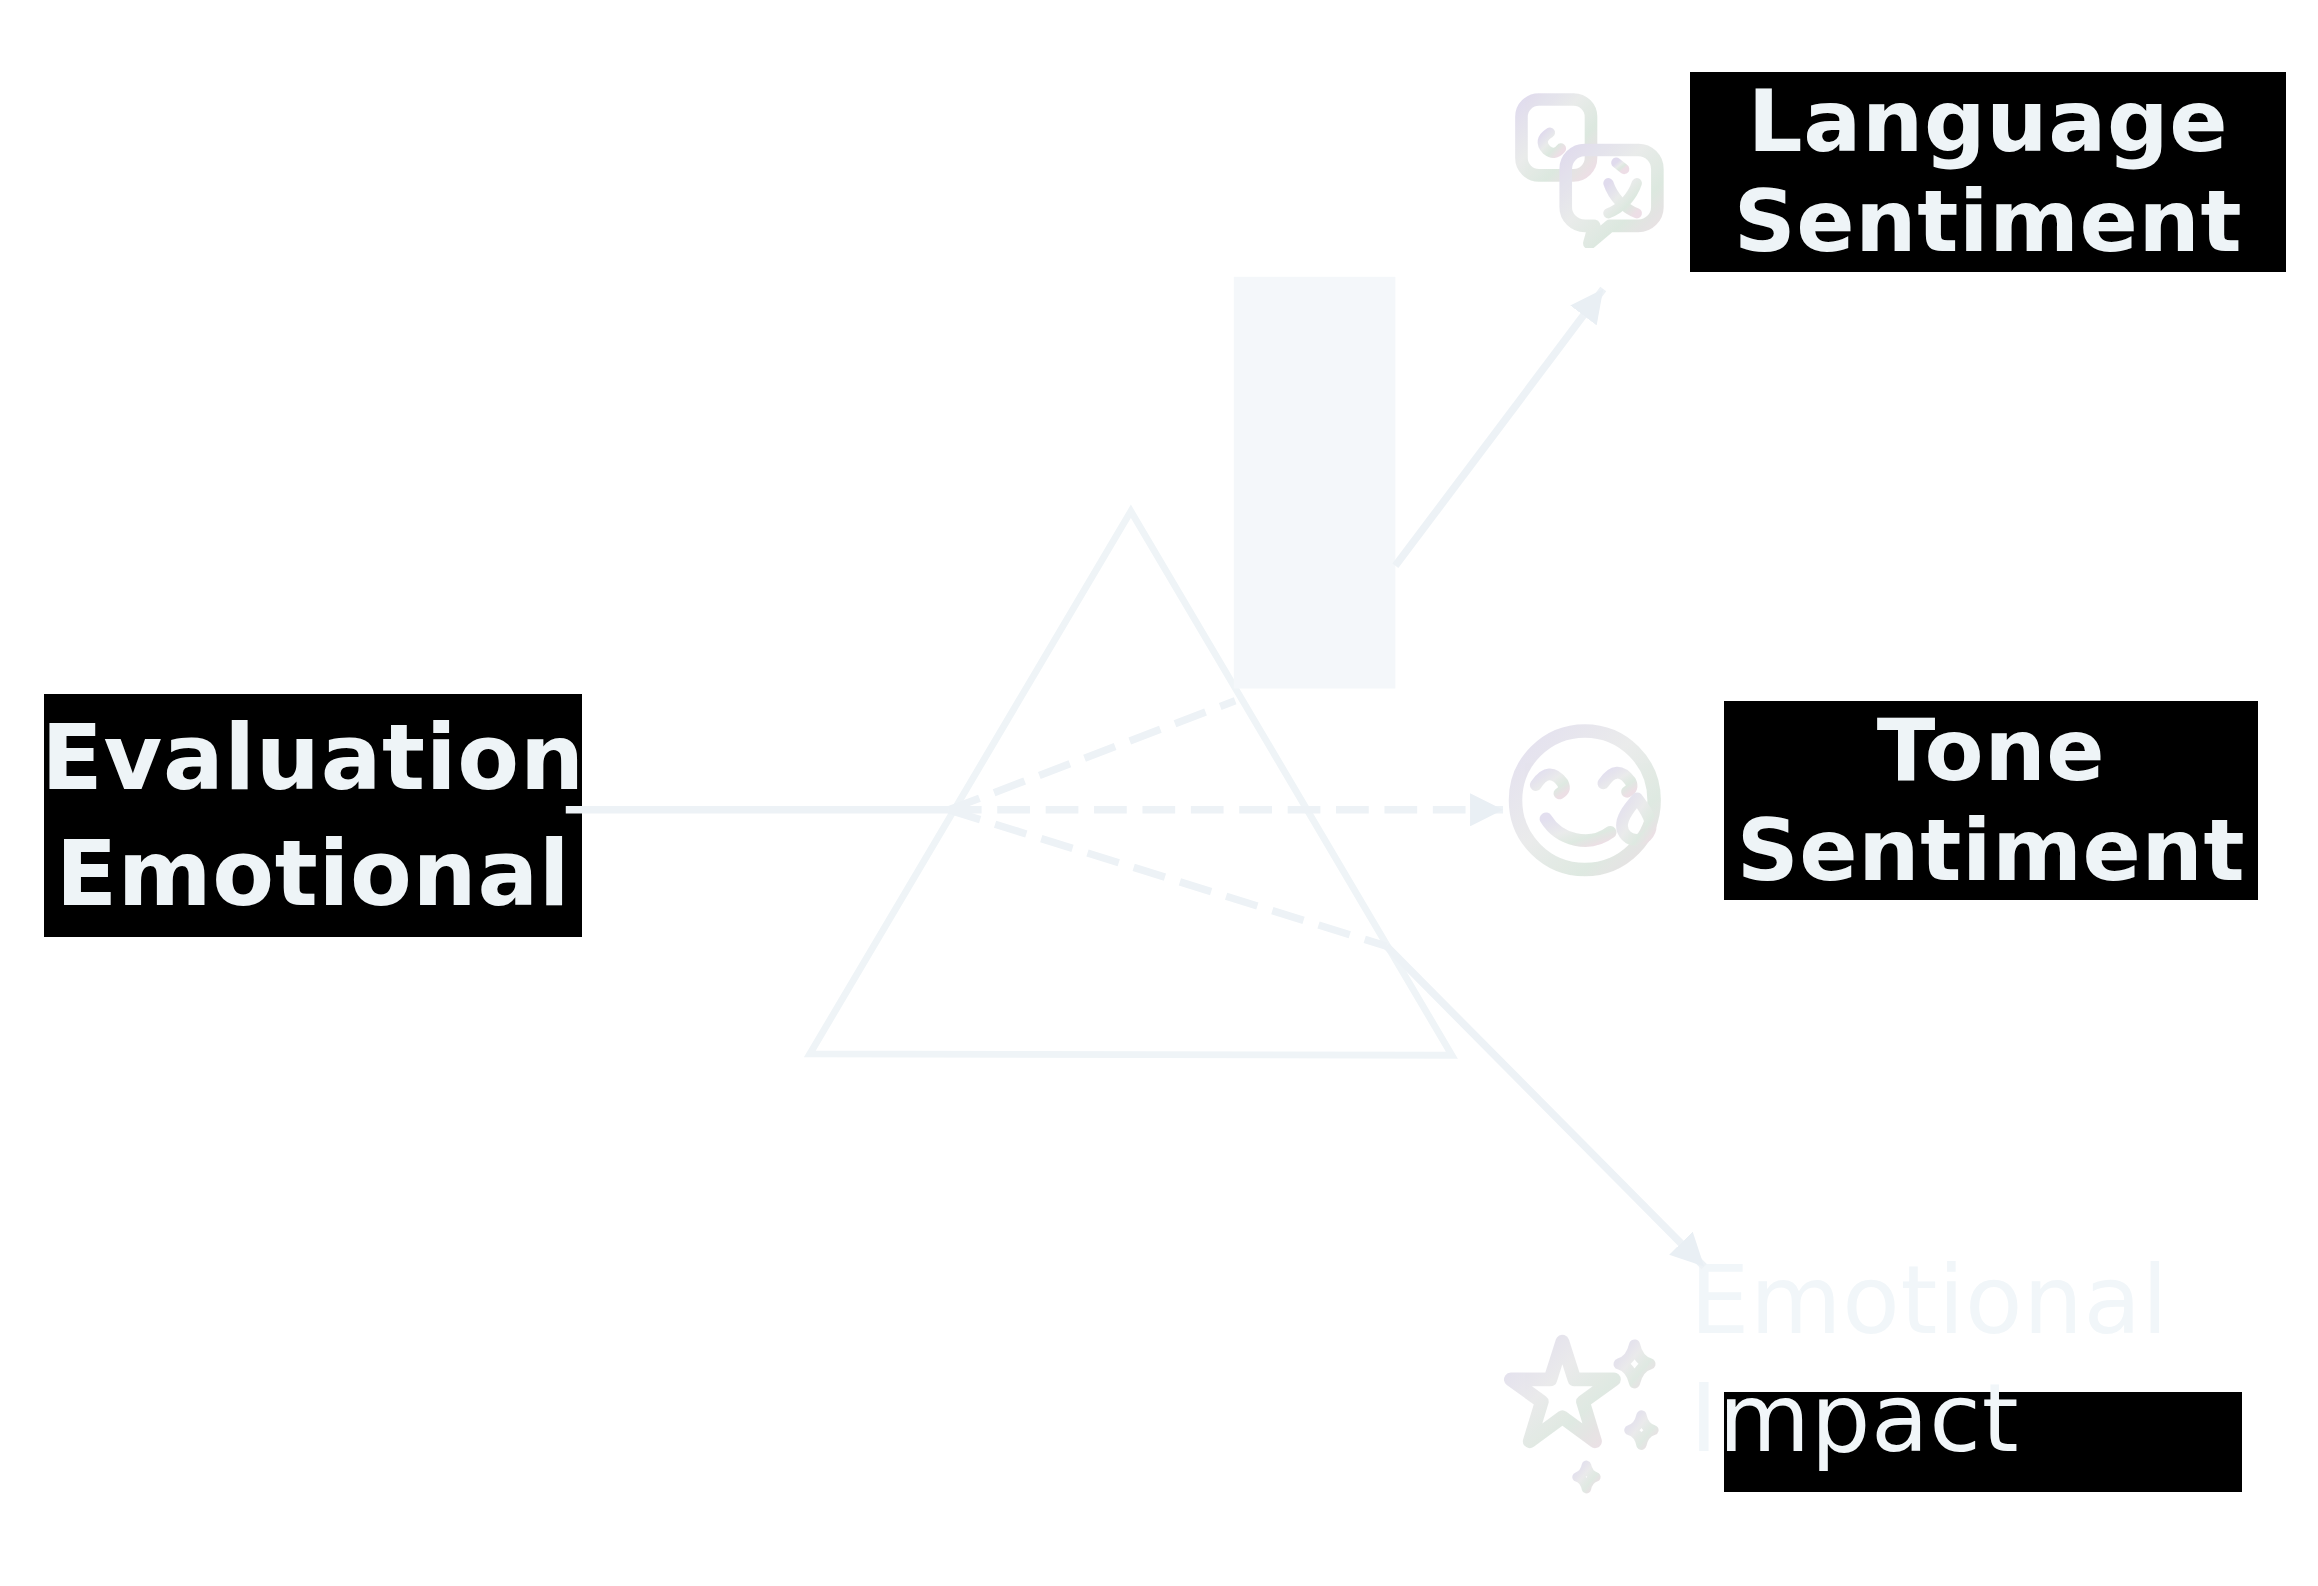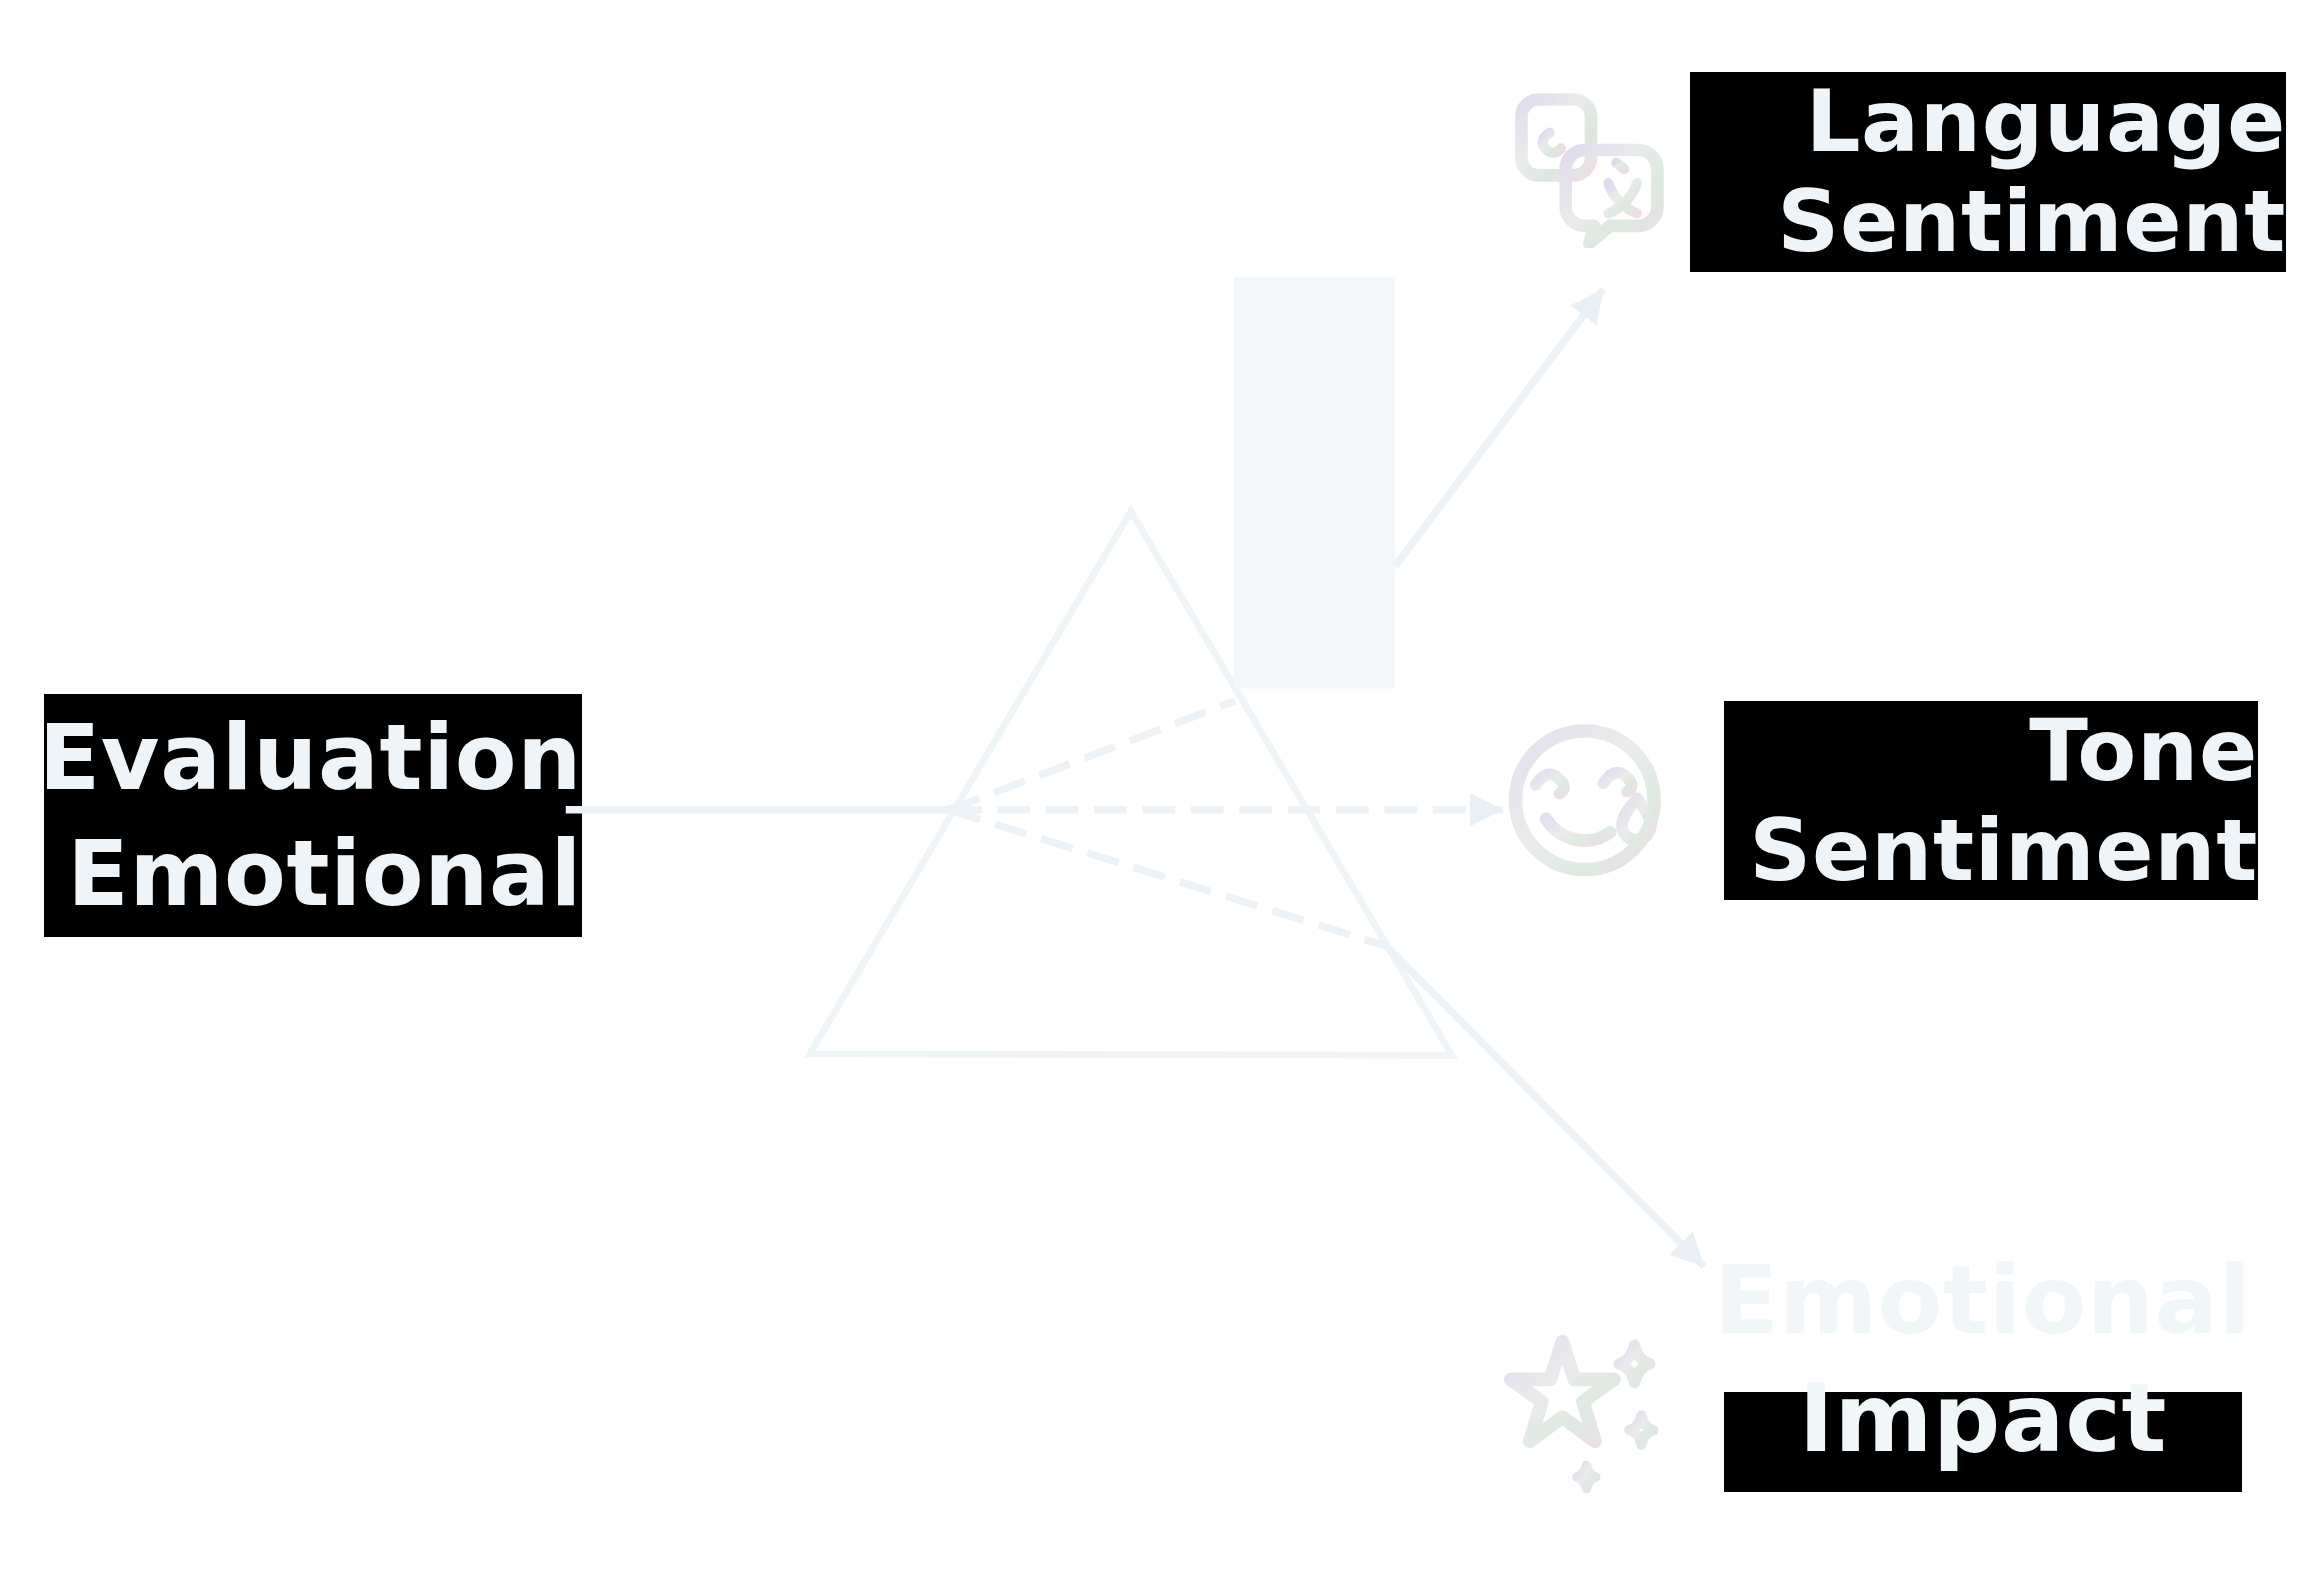--- a/index.html
+++ b/index.html
@@ -23,7 +23,7 @@
     color: #eef4f7;
     display: flex;
     flex-direction: column;
-    align-items: flex-end;
+    align-items: center;
     justify-content: center;
     text-align: center;
     font-weight: 700;

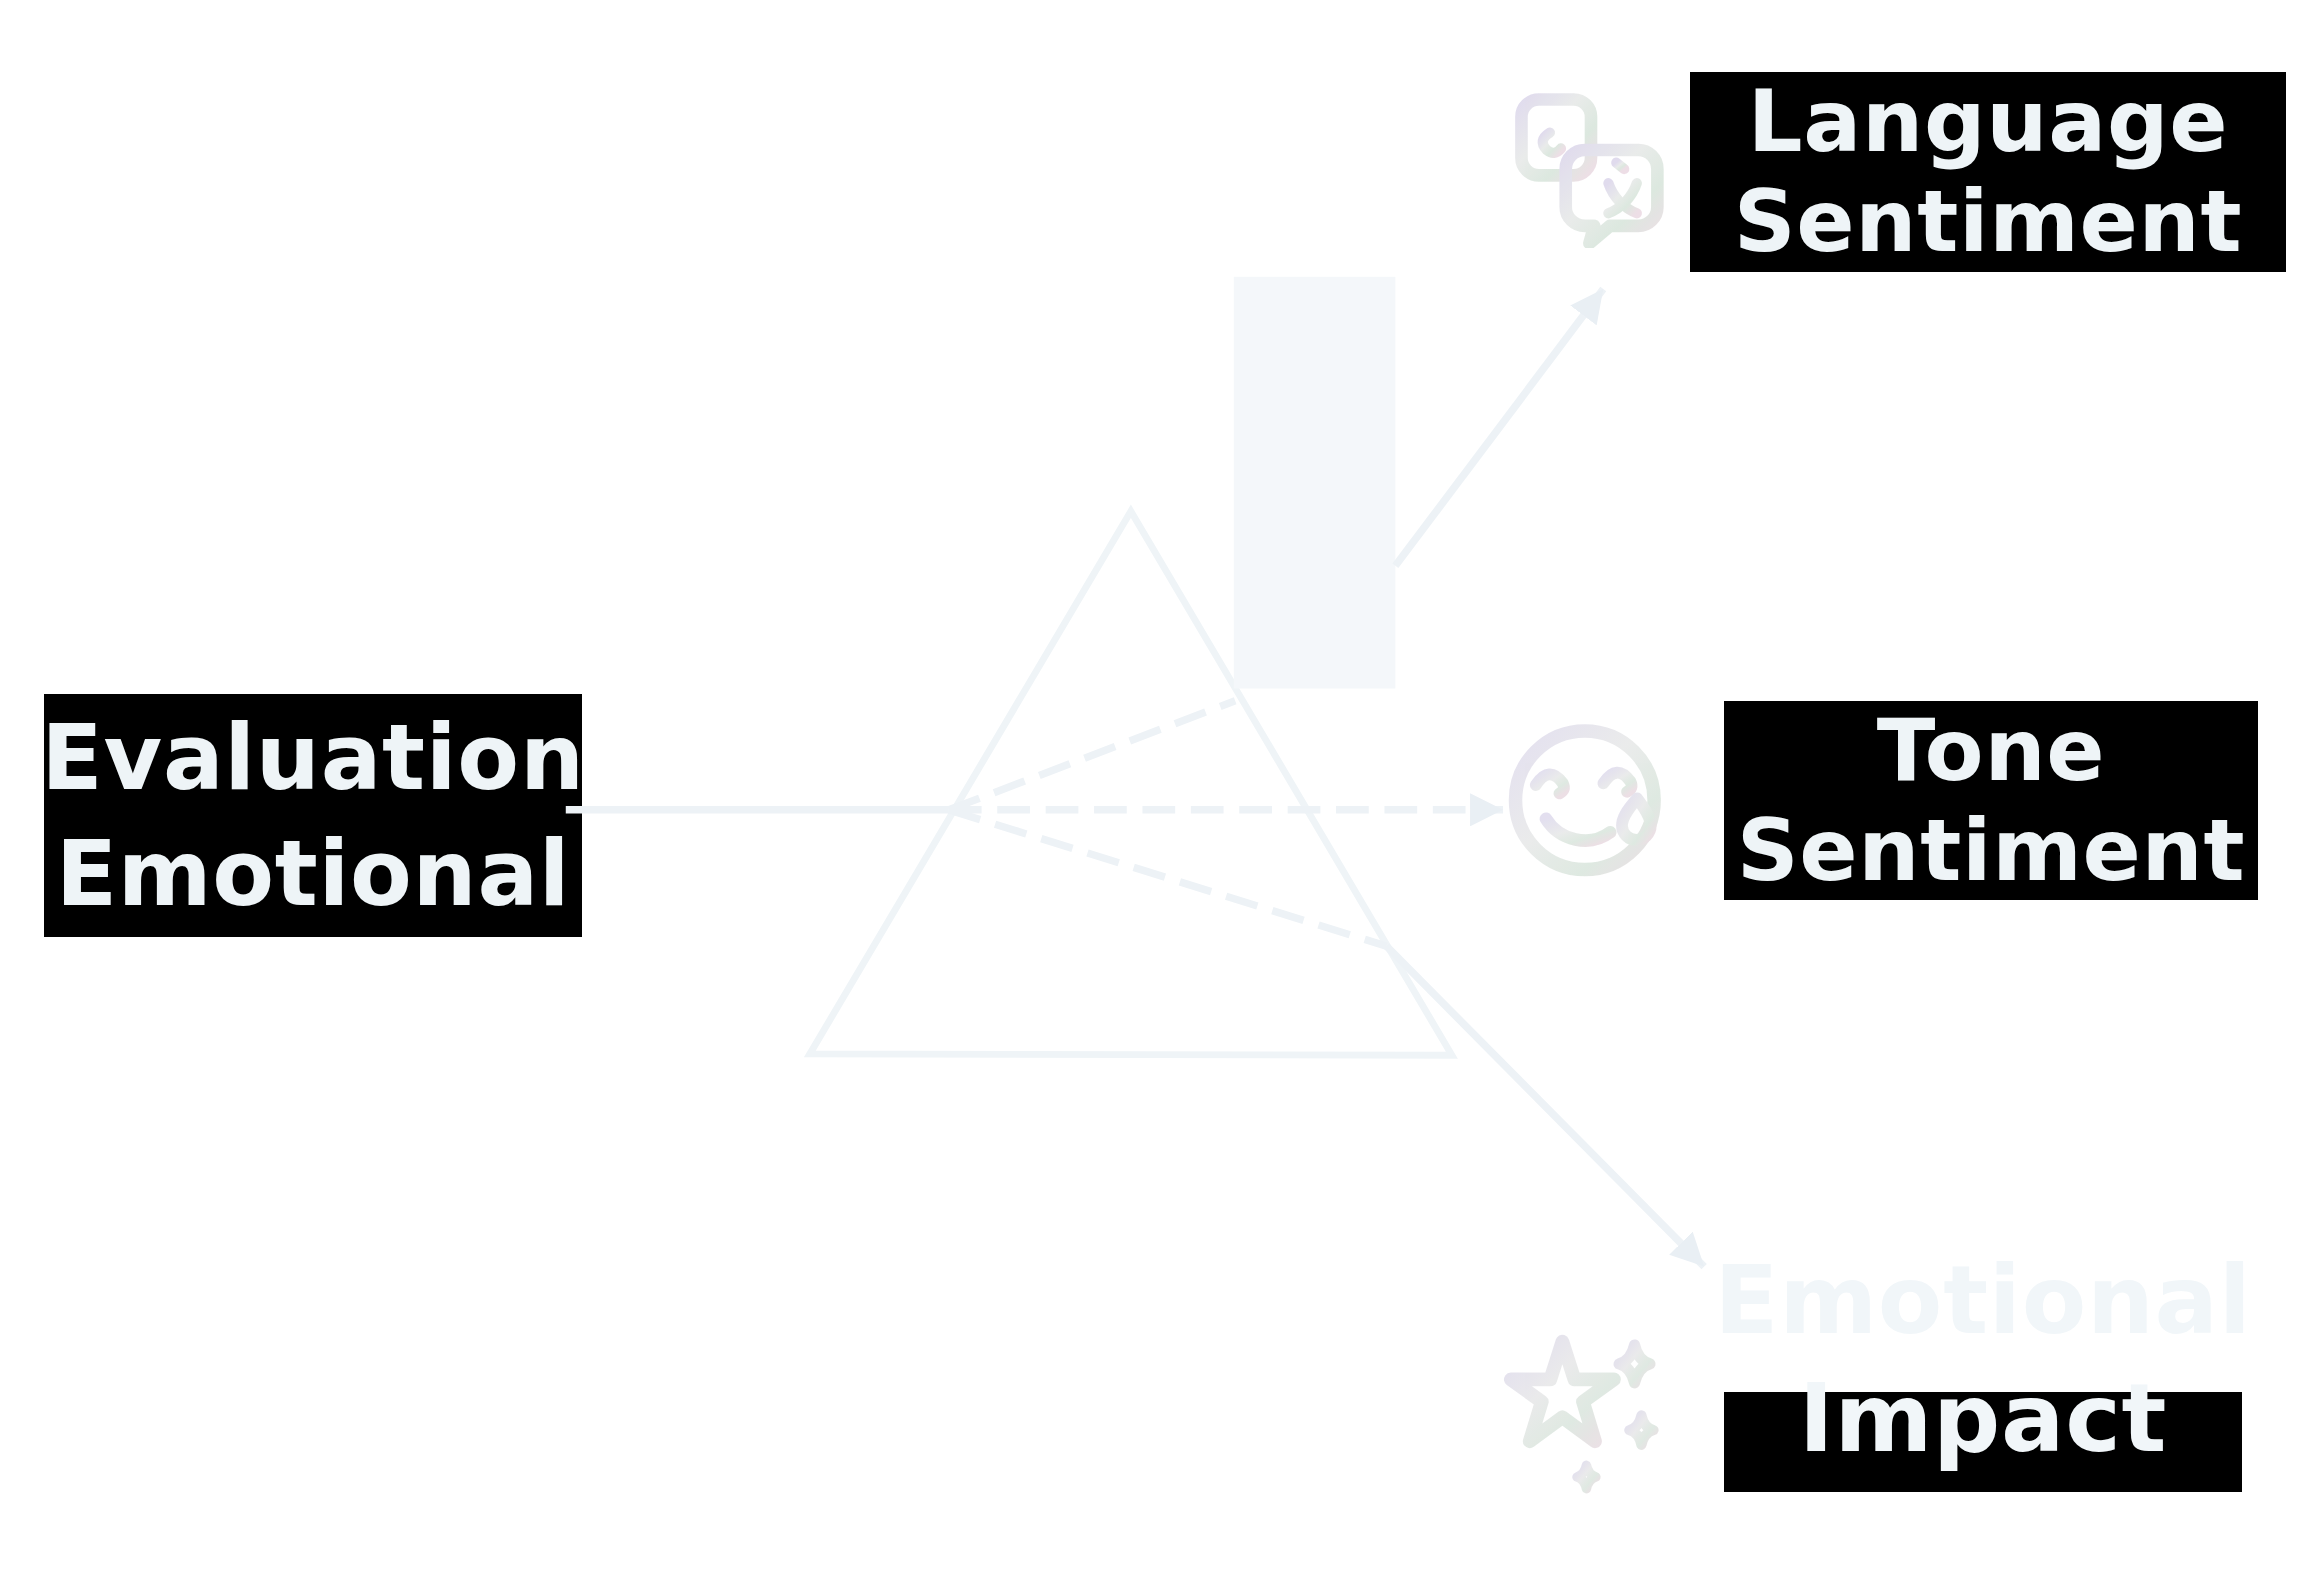--- a/index.html
+++ b/index.html
@@ -41,8 +41,7 @@
   .ghost-label {
     position: absolute;
     left: 1690px; top: 1242px; width: 586px;
-    text-align: center;
-    font-weight: 700;
+    font-weight: 400;
     font-size: 94px;
     line-height: 1.26;
     color: #f1f6f9;

